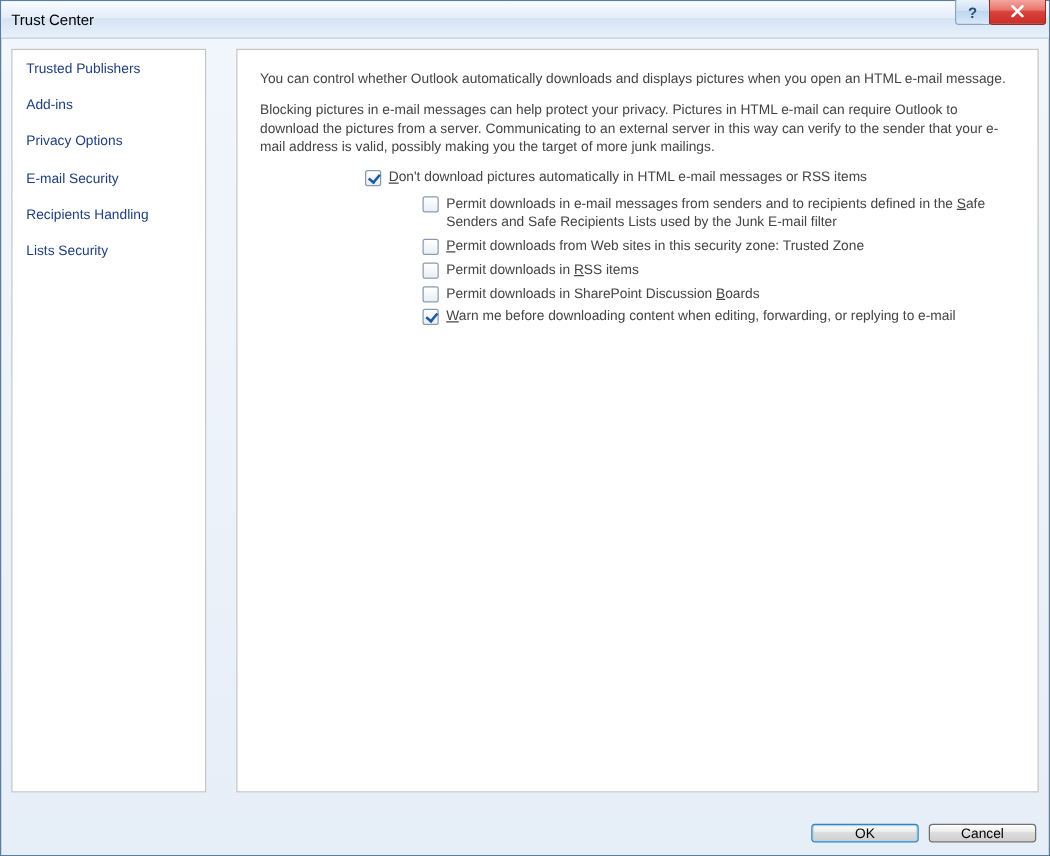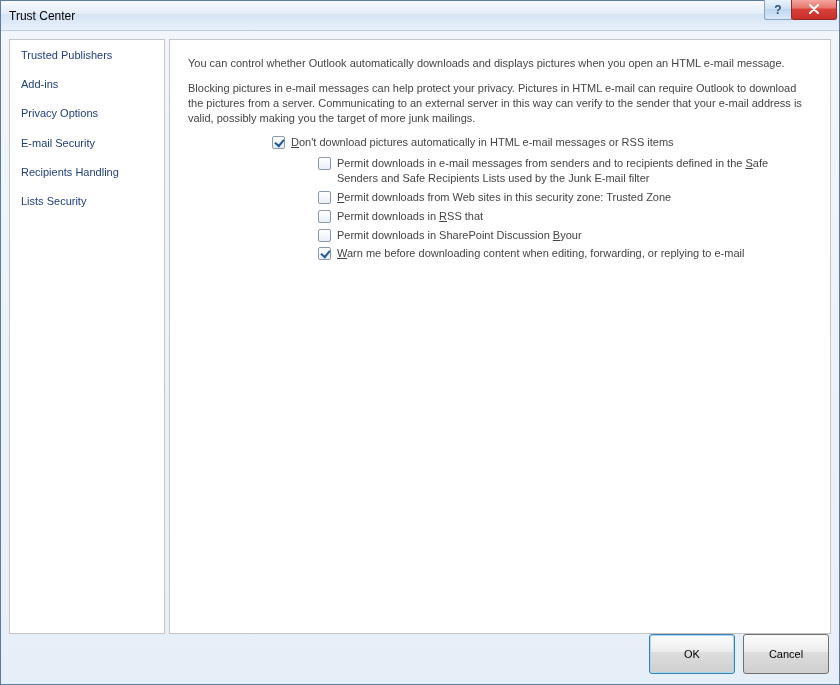--- a/index.html
+++ b/index.html
@@ -78,7 +78,7 @@
     .content {
       flex: 1;
       display: flex;
-      gap: 4px;
+      gap: 24px;
     }
     .sidebar {
       width: 156px;

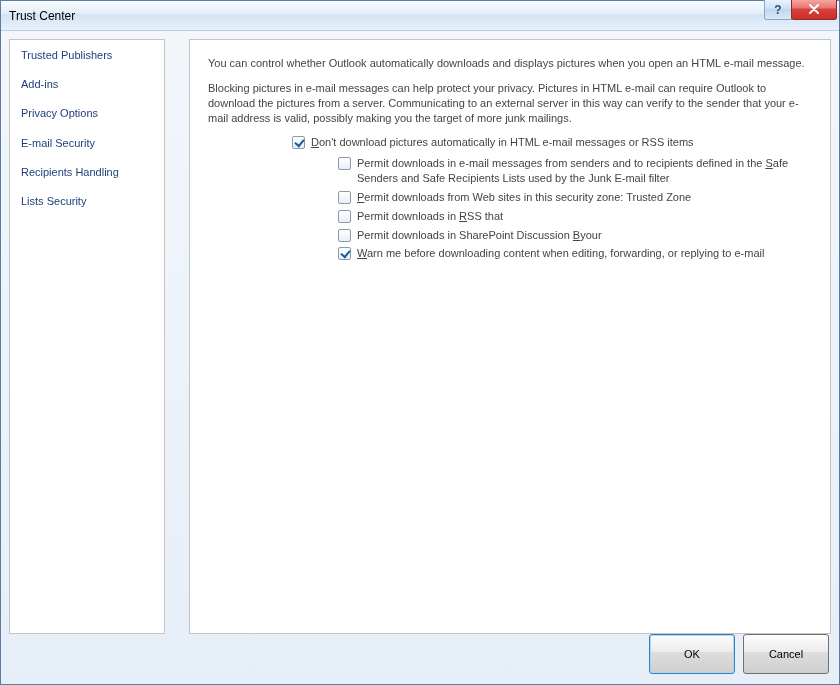--- a/index.html
+++ b/index.html
@@ -223,7 +223,7 @@
         </div>
         <div class="opt-row sub">
           <div class="chk"></div>
-          <div class="opt-label"><span>Permit downloads in </span><u>R</u><span>SS that</span></div>
+          <div class="opt-label"><span>Permit downloads in </span><u>R</u><span>SS items</span></div>
         </div>
         <div class="opt-row sub">
           <div class="chk"></div>

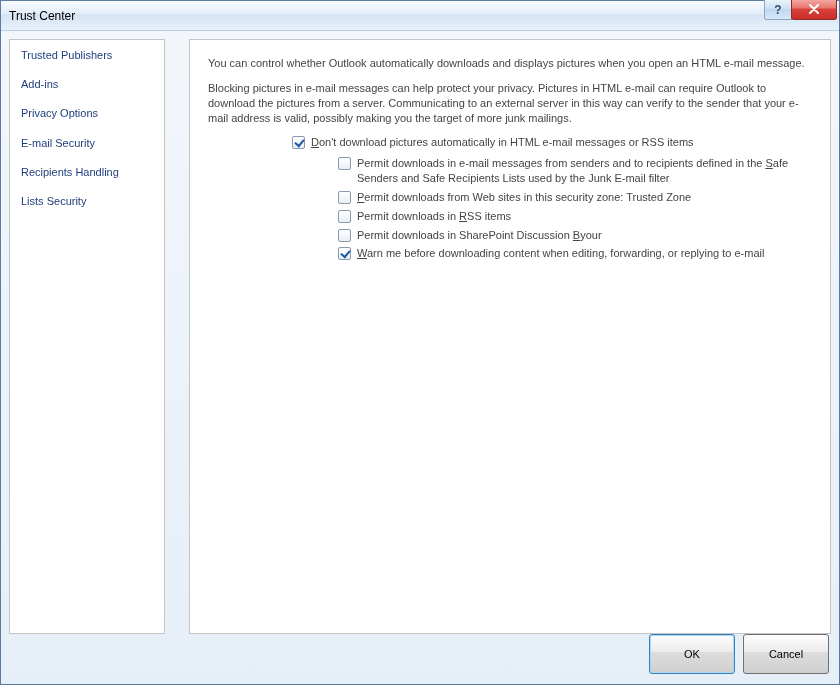--- a/index.html
+++ b/index.html
@@ -227,7 +227,7 @@
         </div>
         <div class="opt-row sub">
           <div class="chk"></div>
-          <div class="opt-label"><span>Permit downloads in SharePoint Discussion </span><u>B</u><span>your</span></div>
+          <div class="opt-label"><span>Permit downloads in SharePoint Discussion </span><u>B</u><span>oards</span></div>
         </div>
         <div class="opt-row sub">
           <div class="chk checked"></div>

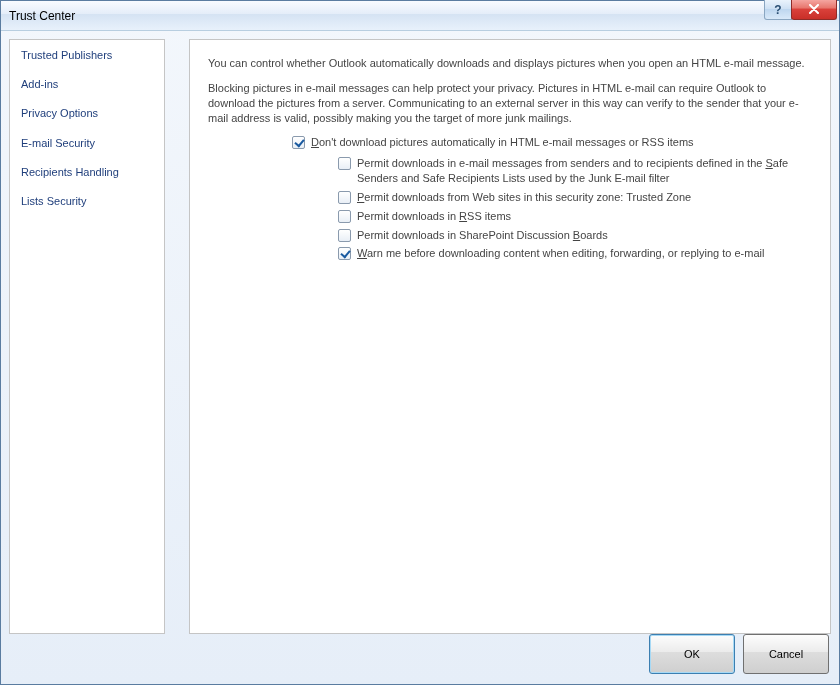--- a/index.html
+++ b/index.html
@@ -156,7 +156,7 @@
     }
     .btn {
       min-width: 86px;
-      height: 40px;
+      height: 15px;
       border: 1px solid #707070;
       border-radius: 3px;
       background: linear-gradient(to bottom,#fdfdfd,#ebebeb 45%,#dddddd 46%,#cfcfcf);

